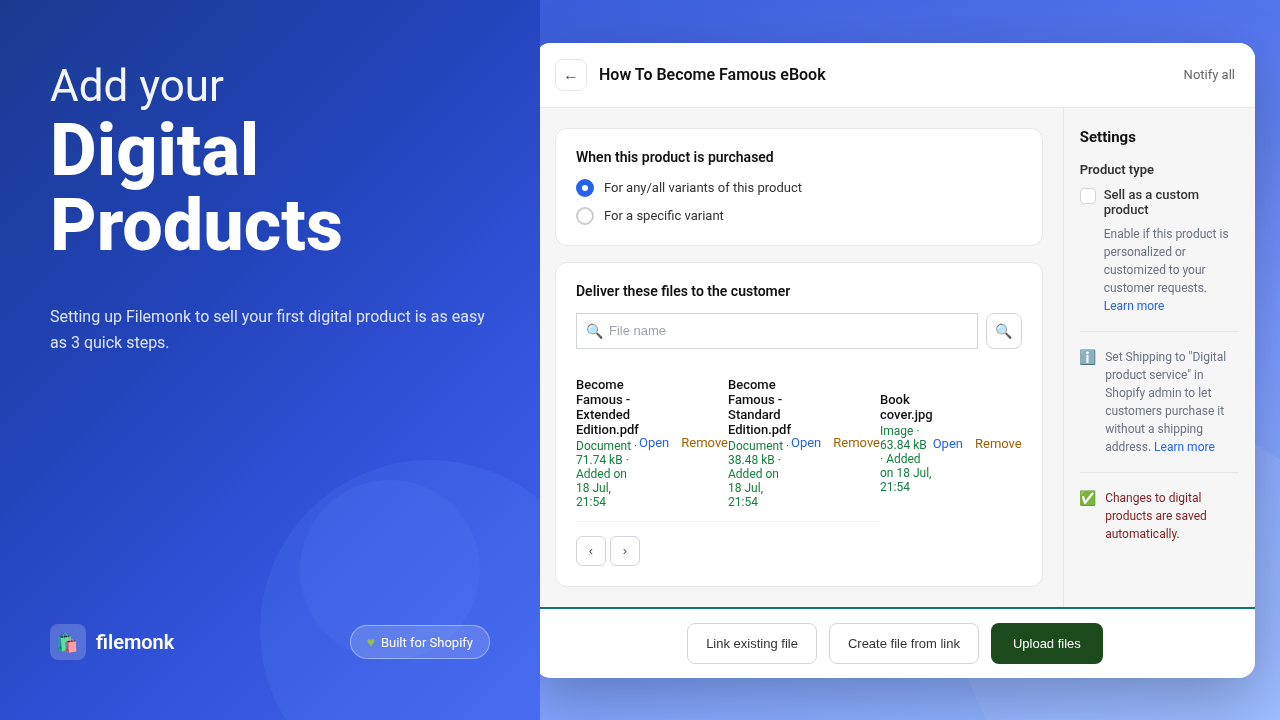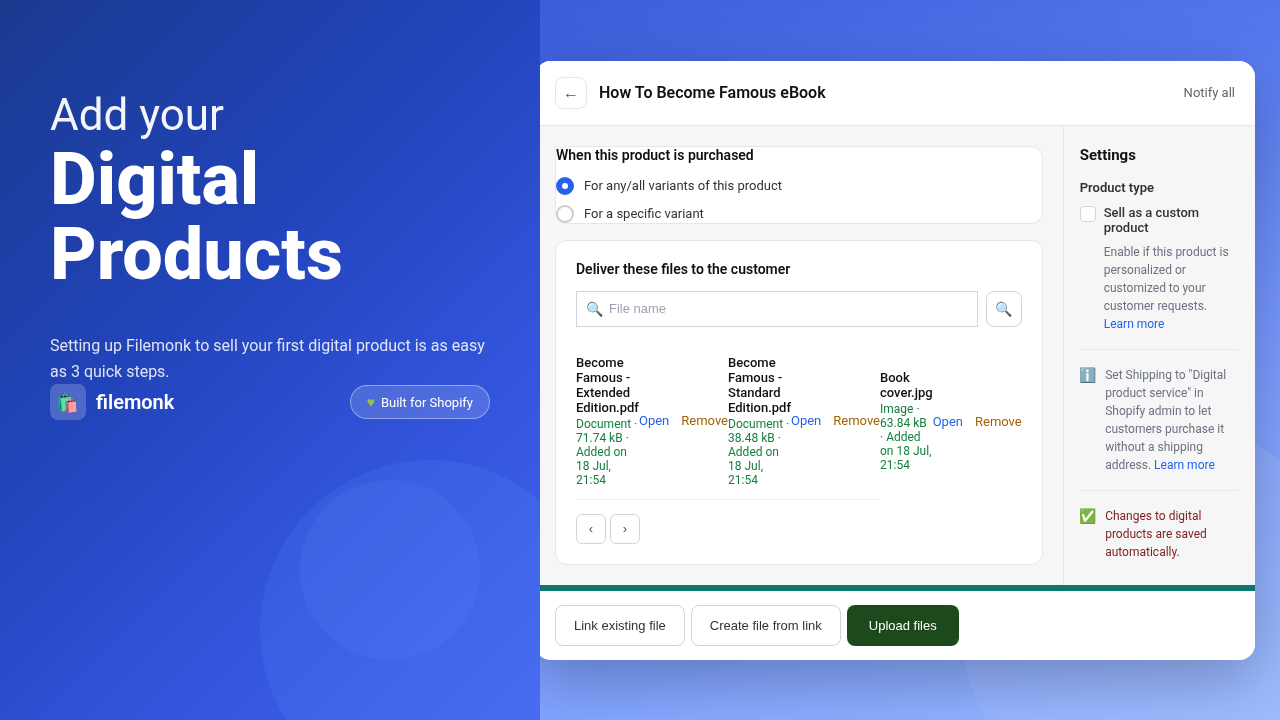--- a/index.html
+++ b/index.html
@@ -17,9 +17,10 @@
       width: 540px;
       height: 720px;
       background: linear-gradient(135deg, #1a3a8f 0%, #2244bb 40%, #3355dd 70%, #4466ee 100%);
-      padding: 89px 50px;
+      padding: 60px 50px;
       display: flex;
       flex-direction: column;
+      justify-content: space-between;
       position: relative;
       overflow: hidden;
     }

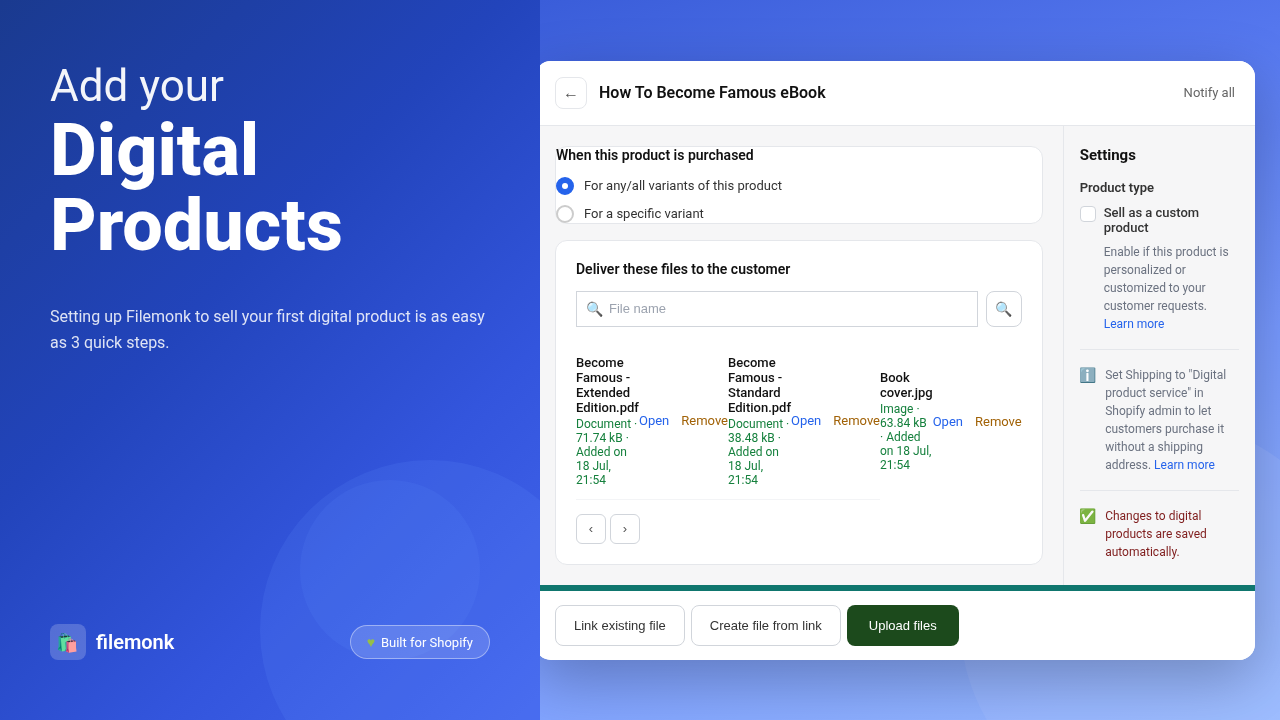--- a/index.html
+++ b/index.html
@@ -213,6 +213,7 @@
     .section-card {
       background: white;
       border-radius: 12px;
+      padding: 20px;
       border: 1px solid #e5e7eb;
     }
 

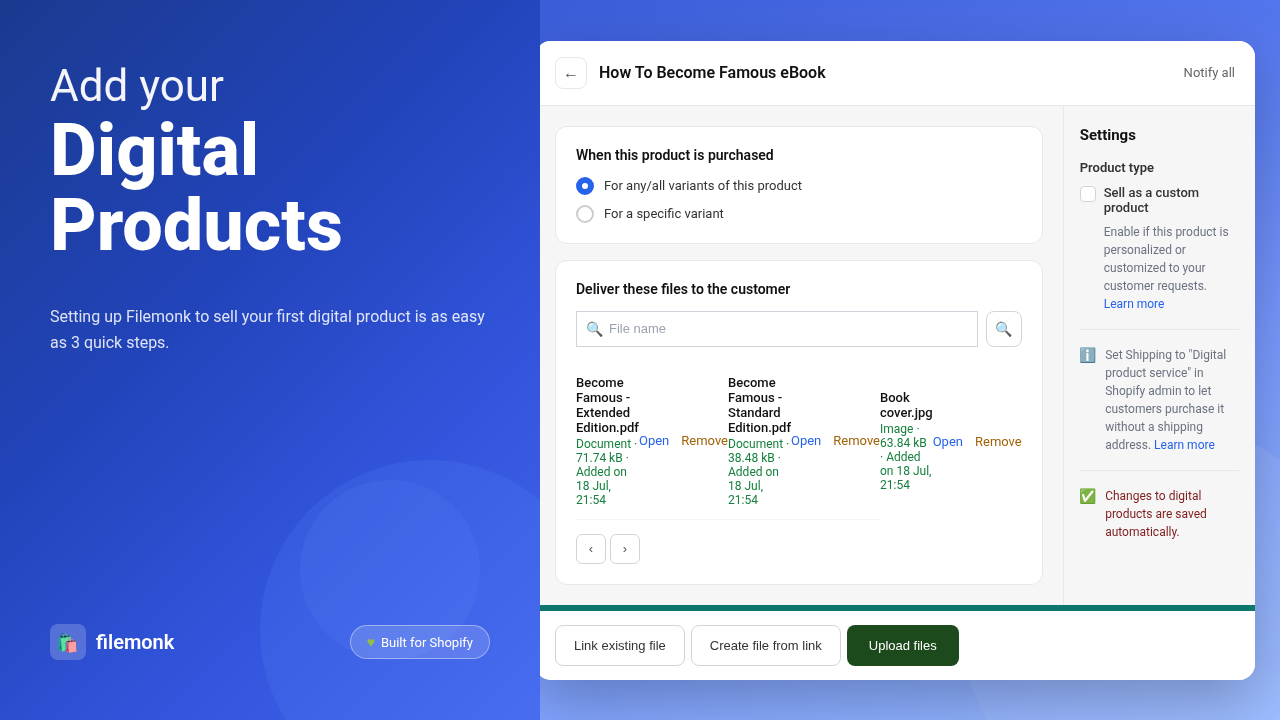--- a/index.html
+++ b/index.html
@@ -403,9 +403,9 @@
       background: white;
       padding: 14px 20px;
       display: flex;
-      justify-content: flex-start;
-      gap: 6px;
-      border-top: 6px solid #0f766e;
+      justify-content: center;
+      gap: 12px;
+      border-top: 2px solid #0f766e;
     }
 
     .btn-outline {

